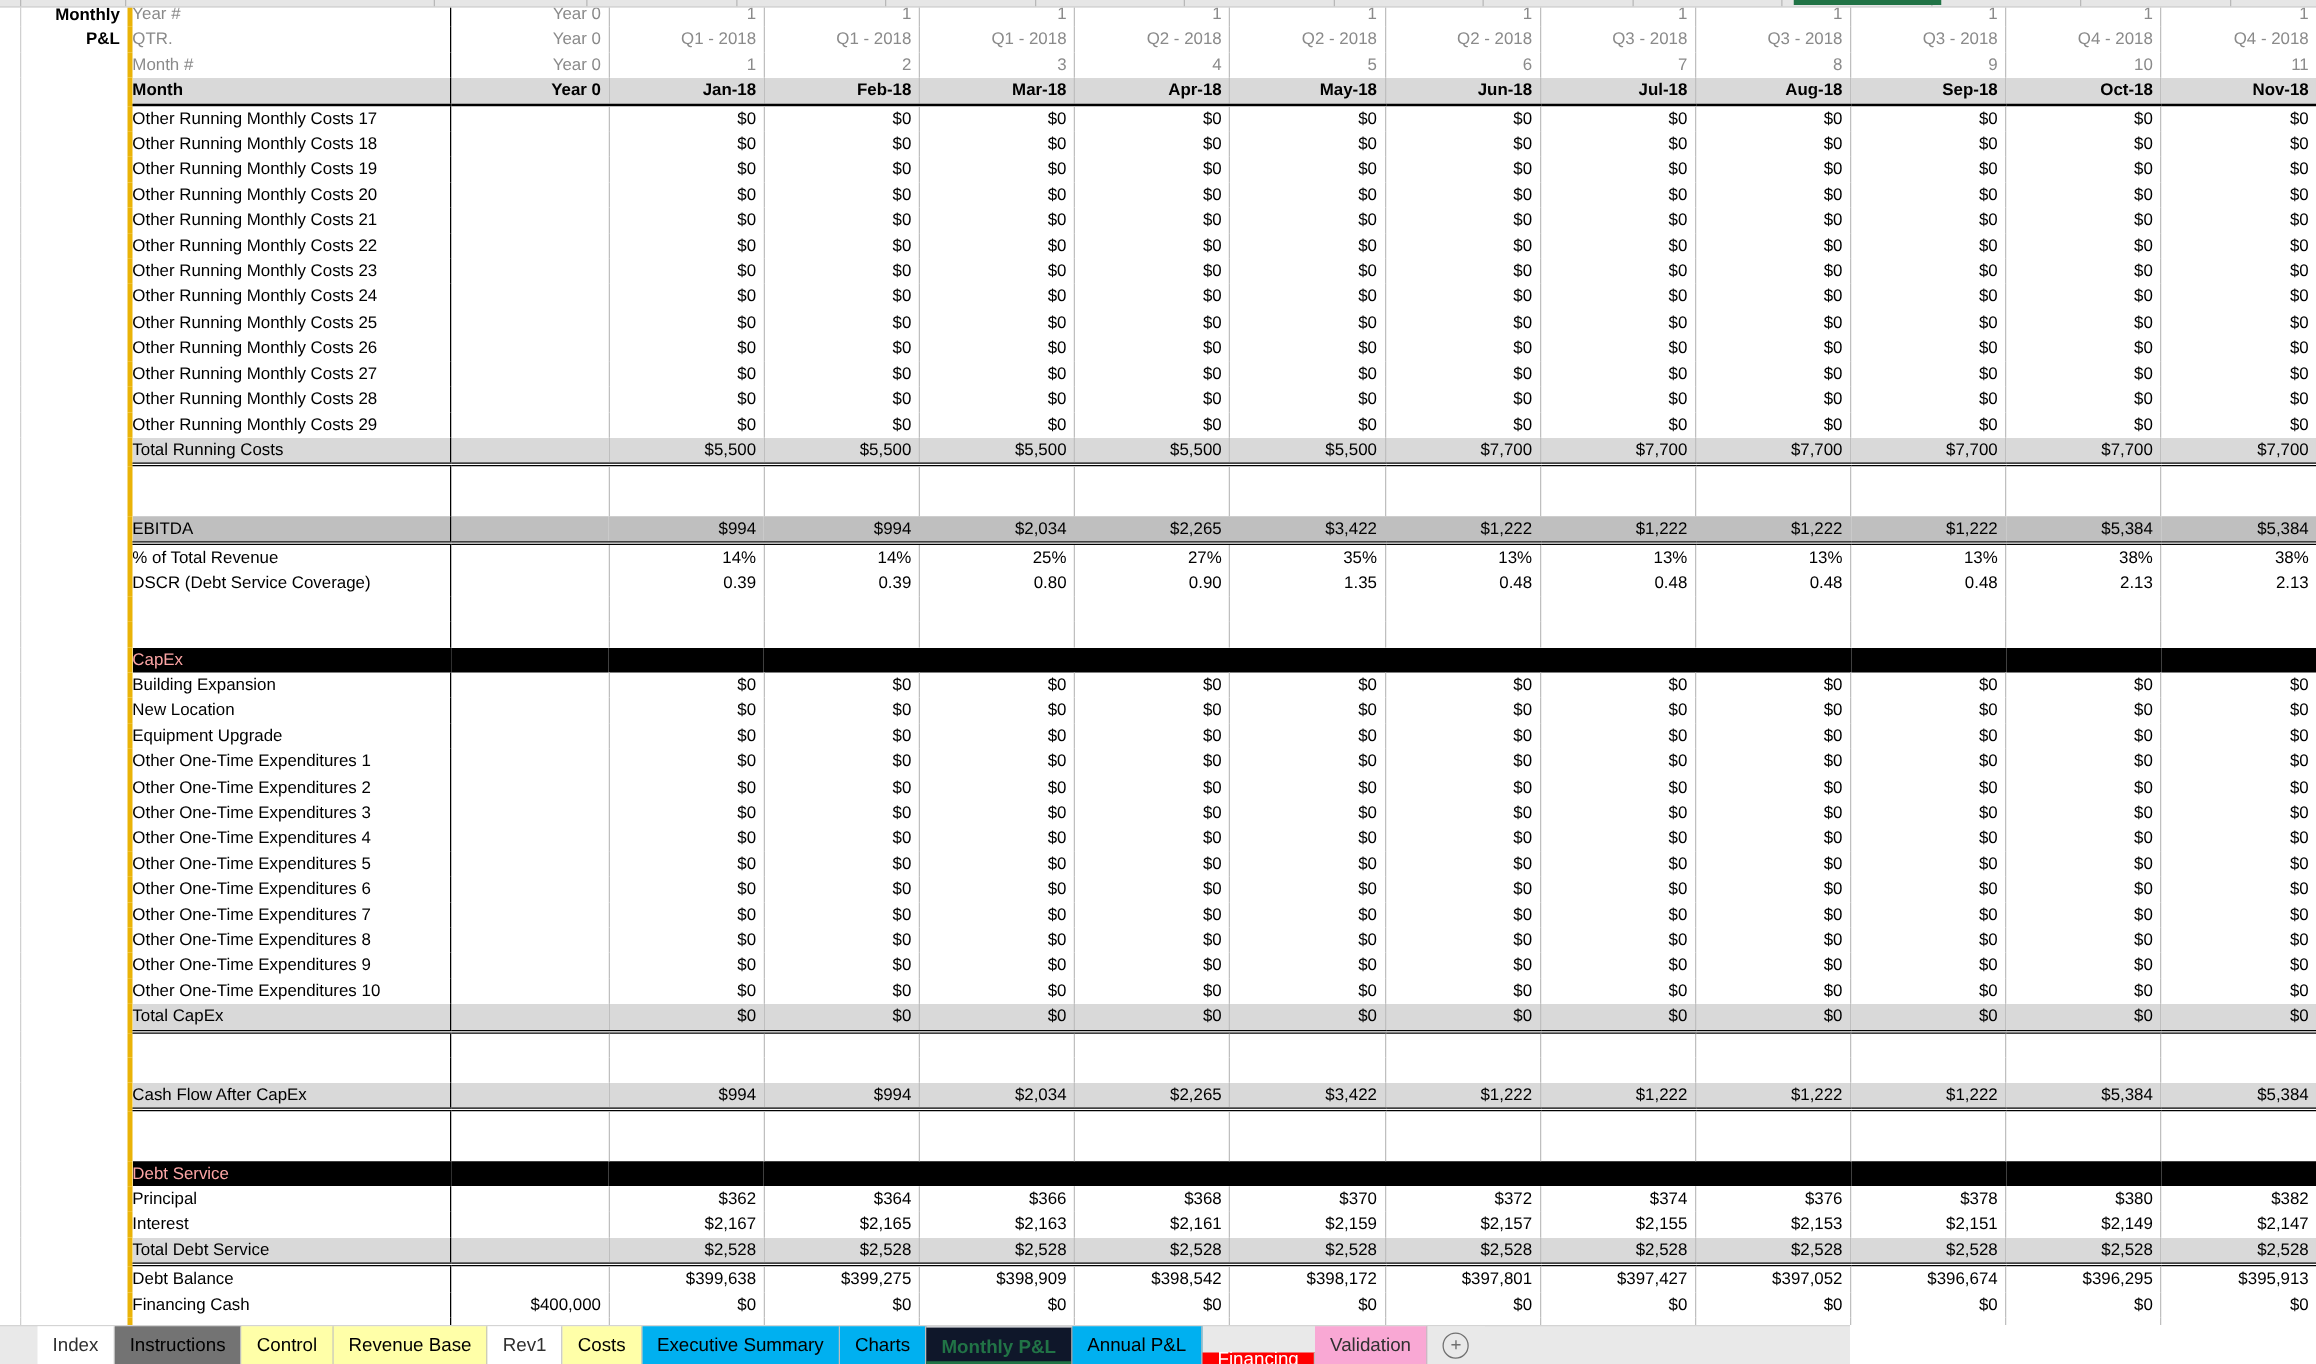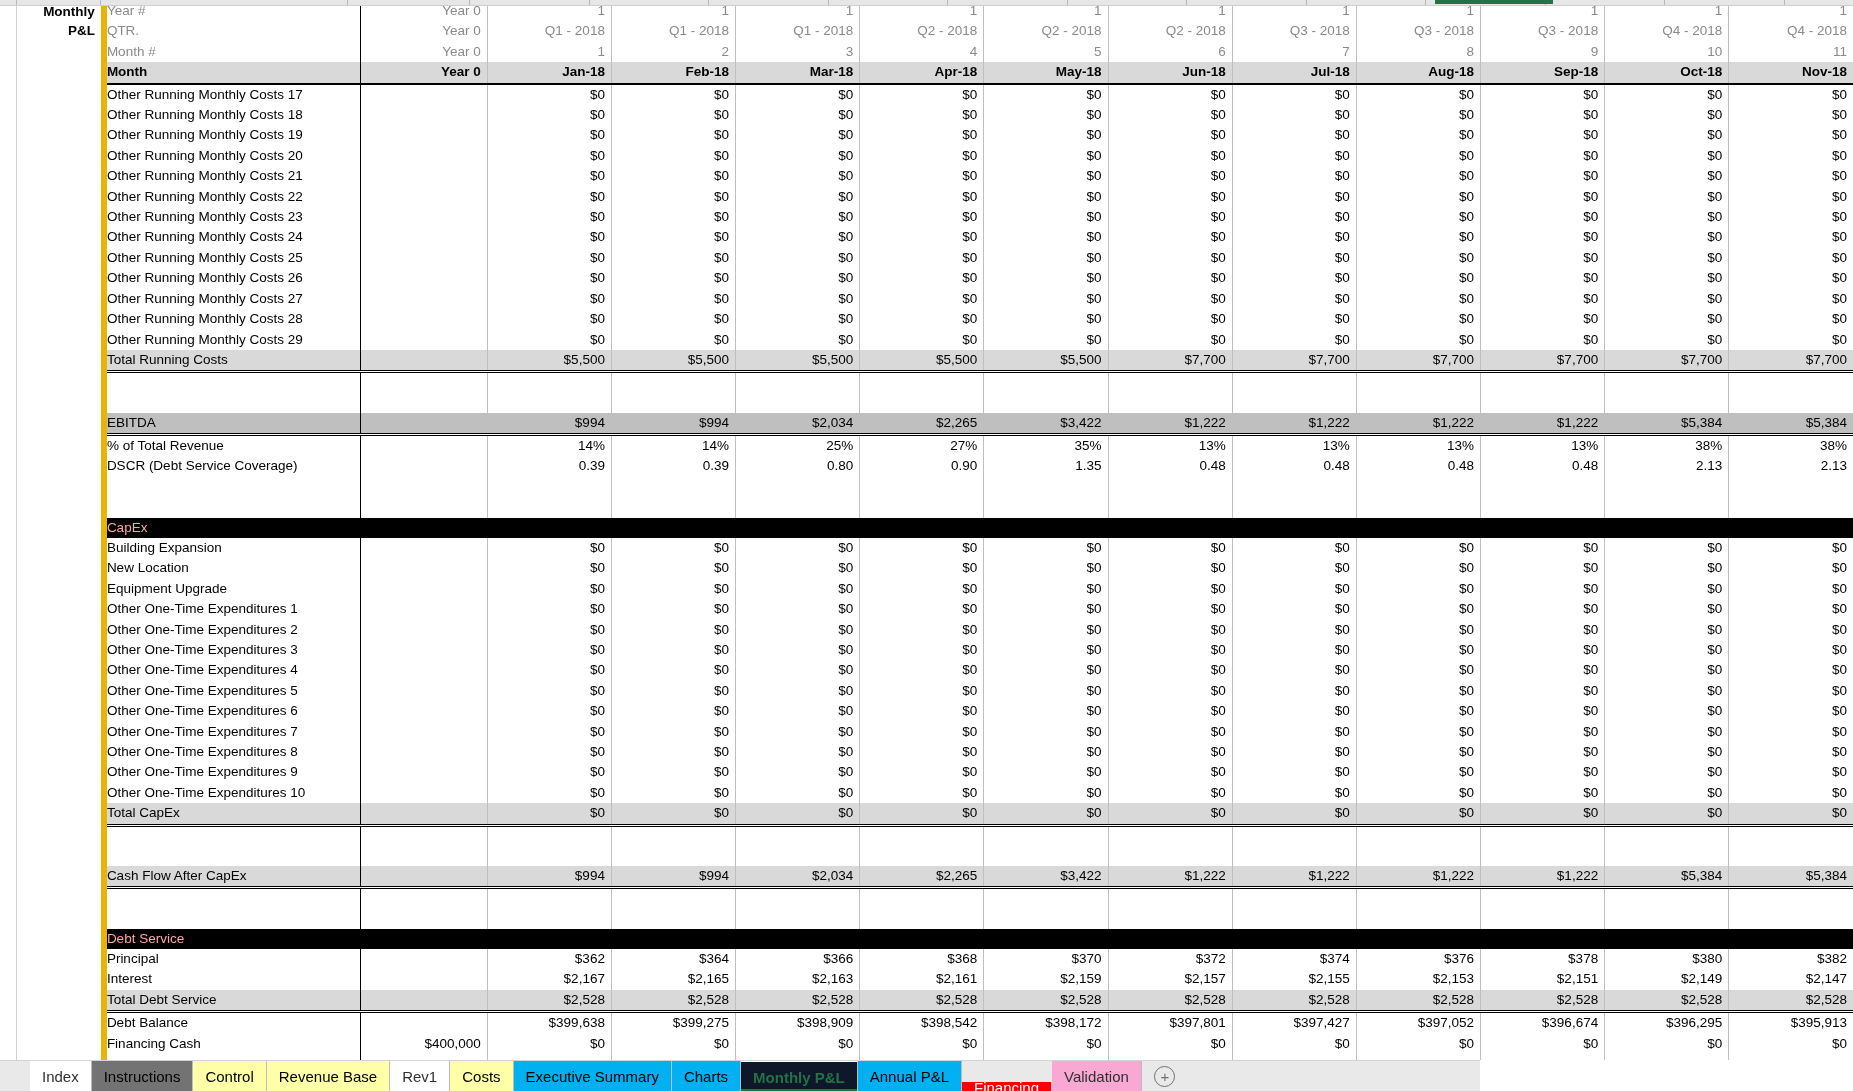--- a/index.html
+++ b/index.html
@@ -47,7 +47,7 @@
   .vline-dark{border-left:1px solid #000;}
   .boxtop{border-top:1px solid #000;}
   .blankrow td{height:20.4px;background:#fff;}
-  .lbl-box{border-left:6px solid #eab308;border-right:1px solid #000;}
+  .lbl-box{border-left:4px solid #eab308;border-right:1px solid #000;}
 
   
   #colmark{position:absolute;top:0;left:1435px;width:118px;height:4px;background:#217346;}

